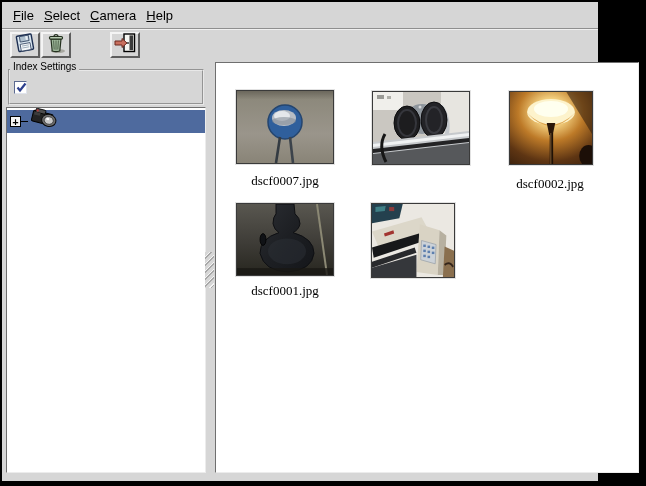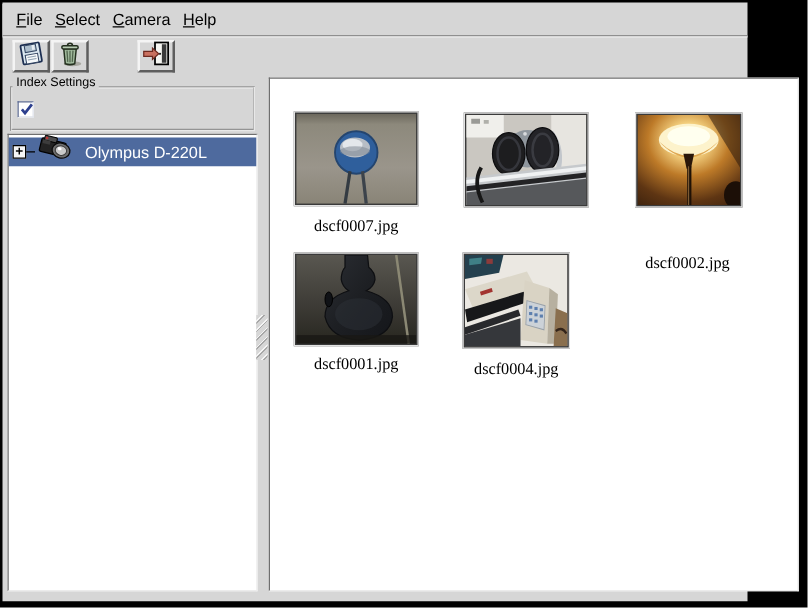--- a/index.html
+++ b/index.html
@@ -160,7 +160,6 @@
           </g>
         </svg>
       </span>
-      <span class="tree-label">Olympus D-220L</span>
     </div>
   </div>
 

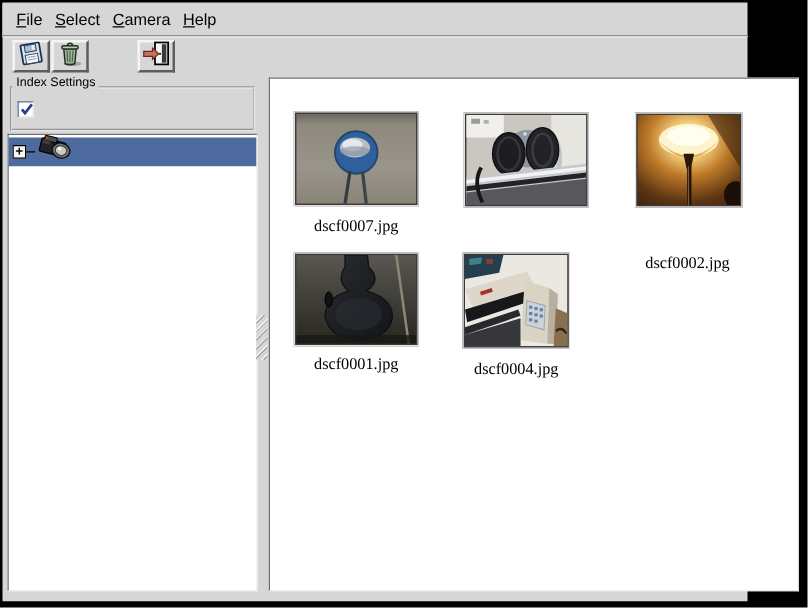--- a/index.html
+++ b/index.html
@@ -232,7 +232,7 @@
       <circle cx="92" cy="64" r="11" fill="#1c0f07"></circle>
     </svg>
   </div>
-  <div class="caption" style="left:483px; top:174px;margin-top:26px;">dscf0002.jpg</div>
+  <div class="caption" style="left:483px; top:174px;">dscf0002.jpg</div>
 
   <div class="thumb" style="left:233px; top:200px;">
     <svg width="96" height="71" viewBox="0 0 96 72" preserveAspectRatio="none">

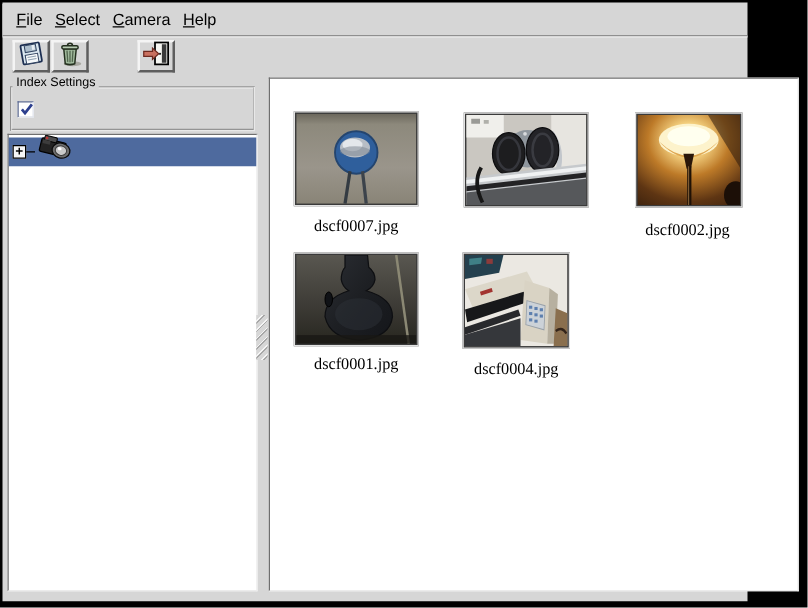--- a/index.html
+++ b/index.html
@@ -288,7 +288,6 @@
       <polygon points="0,63 52,50 52,72 0,72" fill="#35373b"></polygon>
     </svg>
   </div>
-  <div class="caption" style="left:346px; top:285px;">dscf0004.jpg</div>
 
 </div>
 

